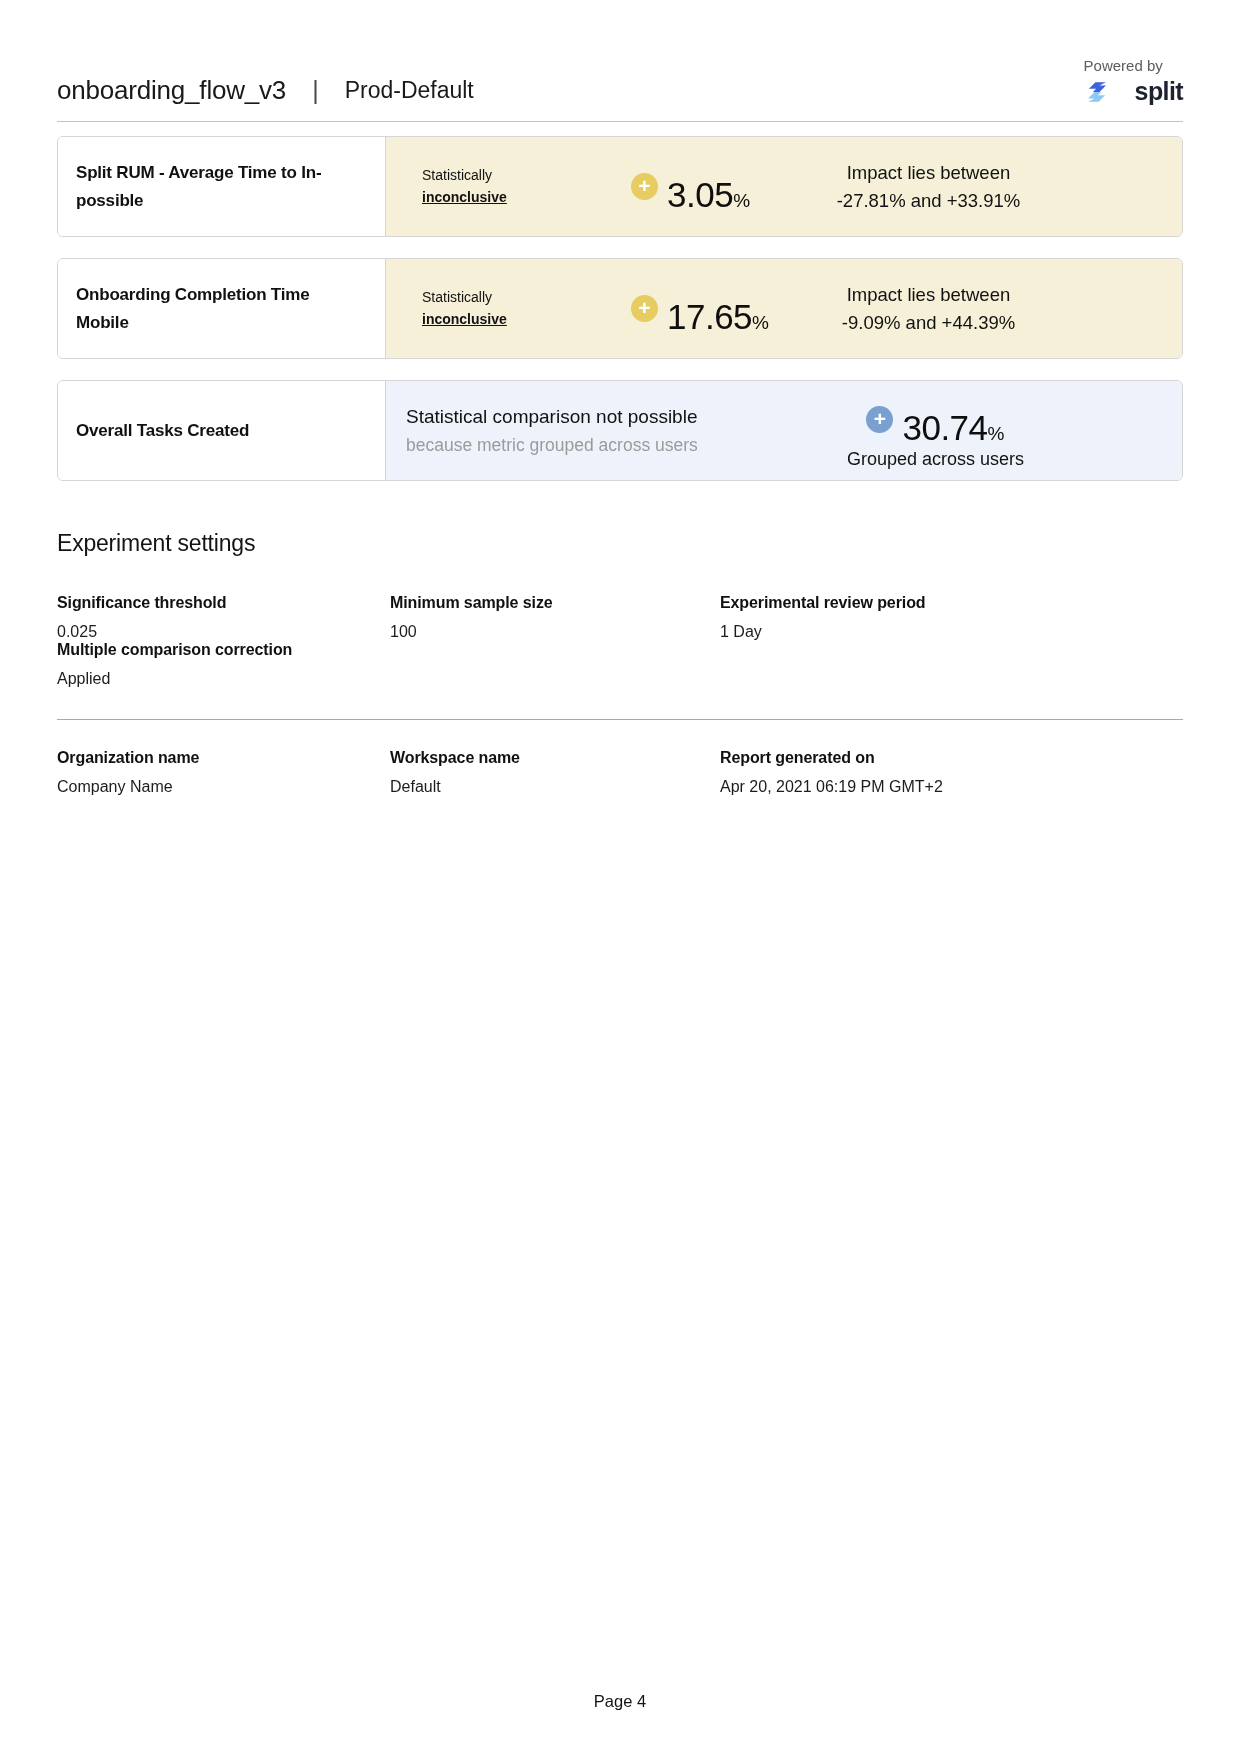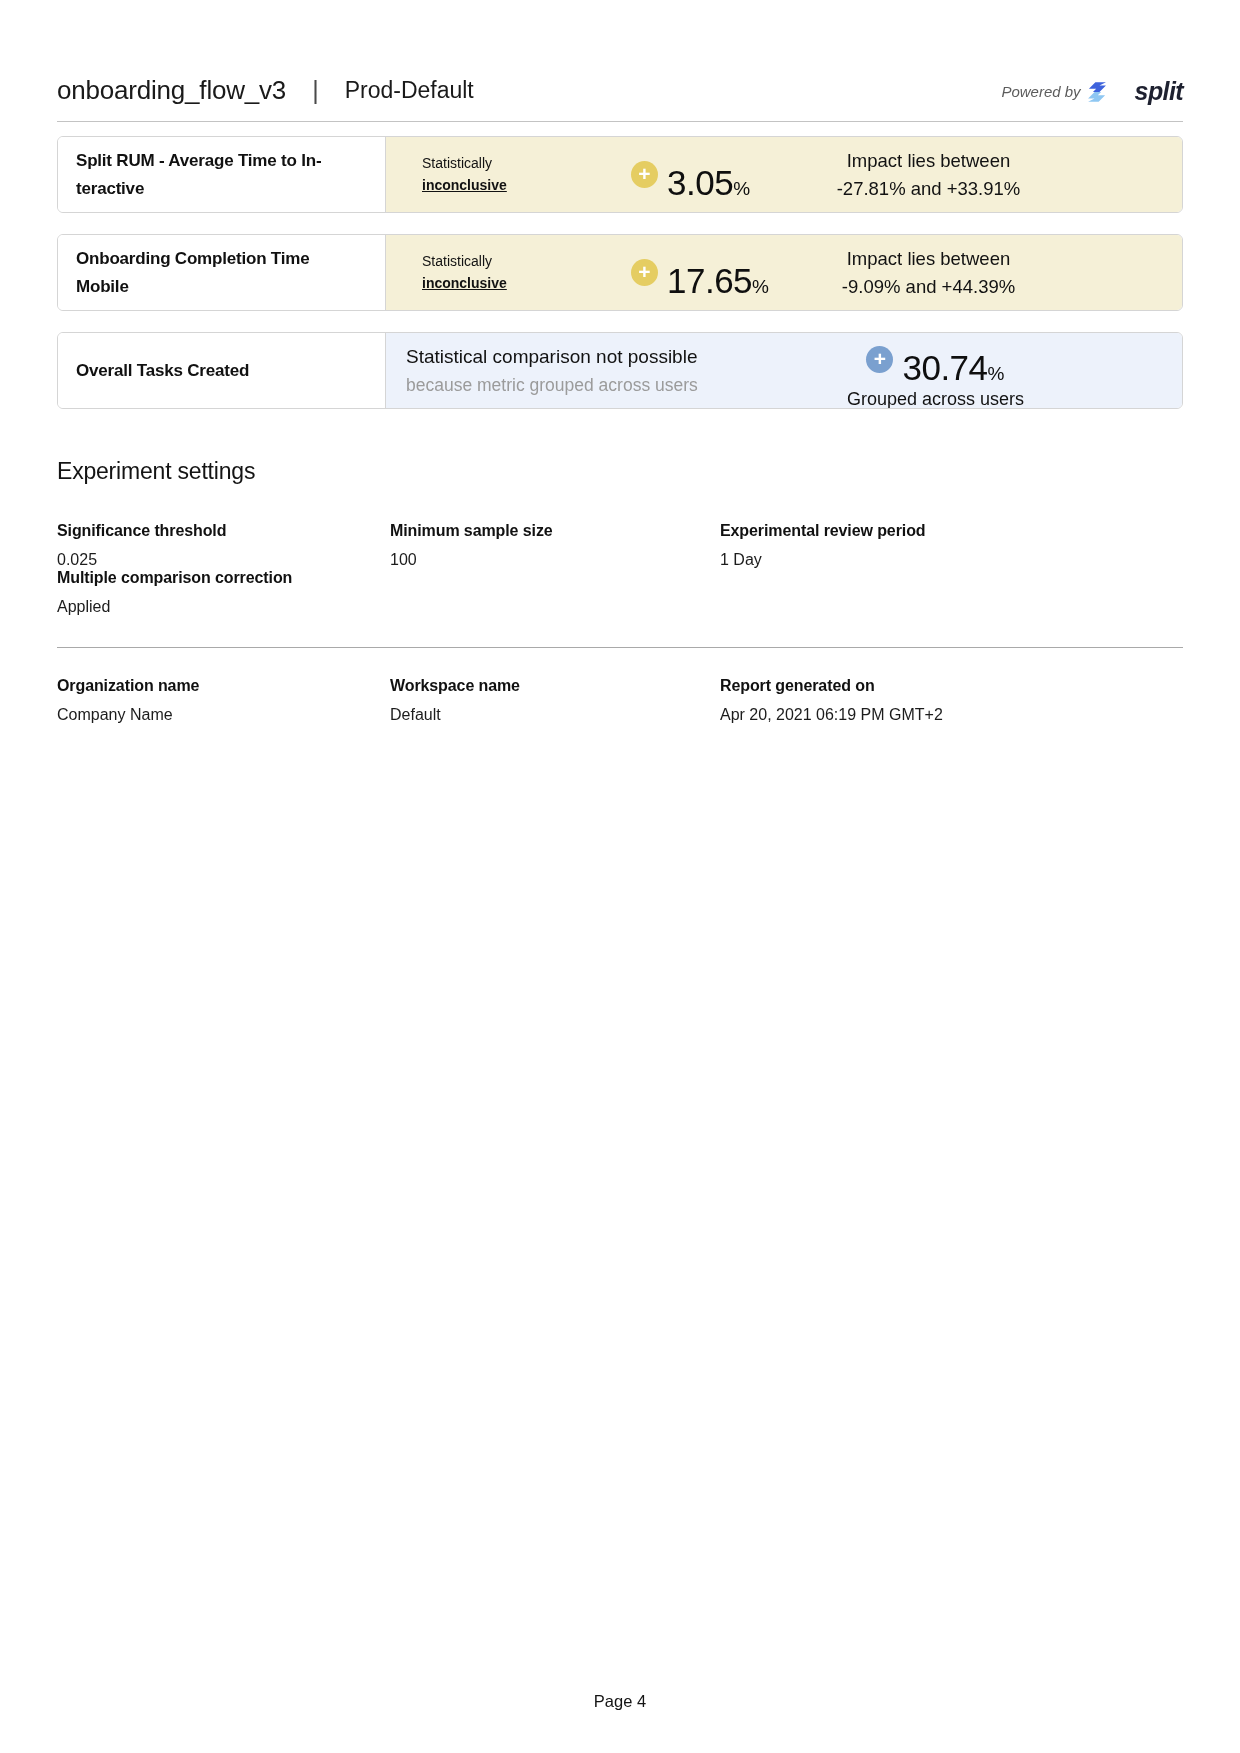--- a/index.html
+++ b/index.html
@@ -20,7 +20,7 @@
   .experiment-name { font-size:26px; font-weight:500; letter-spacing:-0.2px; color:#1a1a1a; }
   .title-sep { font-size:25px; font-weight:300; color:#4a4a4a; }
   .env-name { font-size:23px; font-weight:400; color:#1a1a1a; }
-  .brand { display:flex; align-items:center; gap:3px;font-style:italic; }
+  .brand { display:flex; flex-direction:column; align-items:flex-start; gap:3px; }
   .powered-by { font-size:15px; color:#5c5c5c; }
   .logo-row { display:flex; align-items:center; gap:25px; }
   .logo-text { font-size:25px; font-weight:700; color:#1e2130; letter-spacing:-0.6px; }

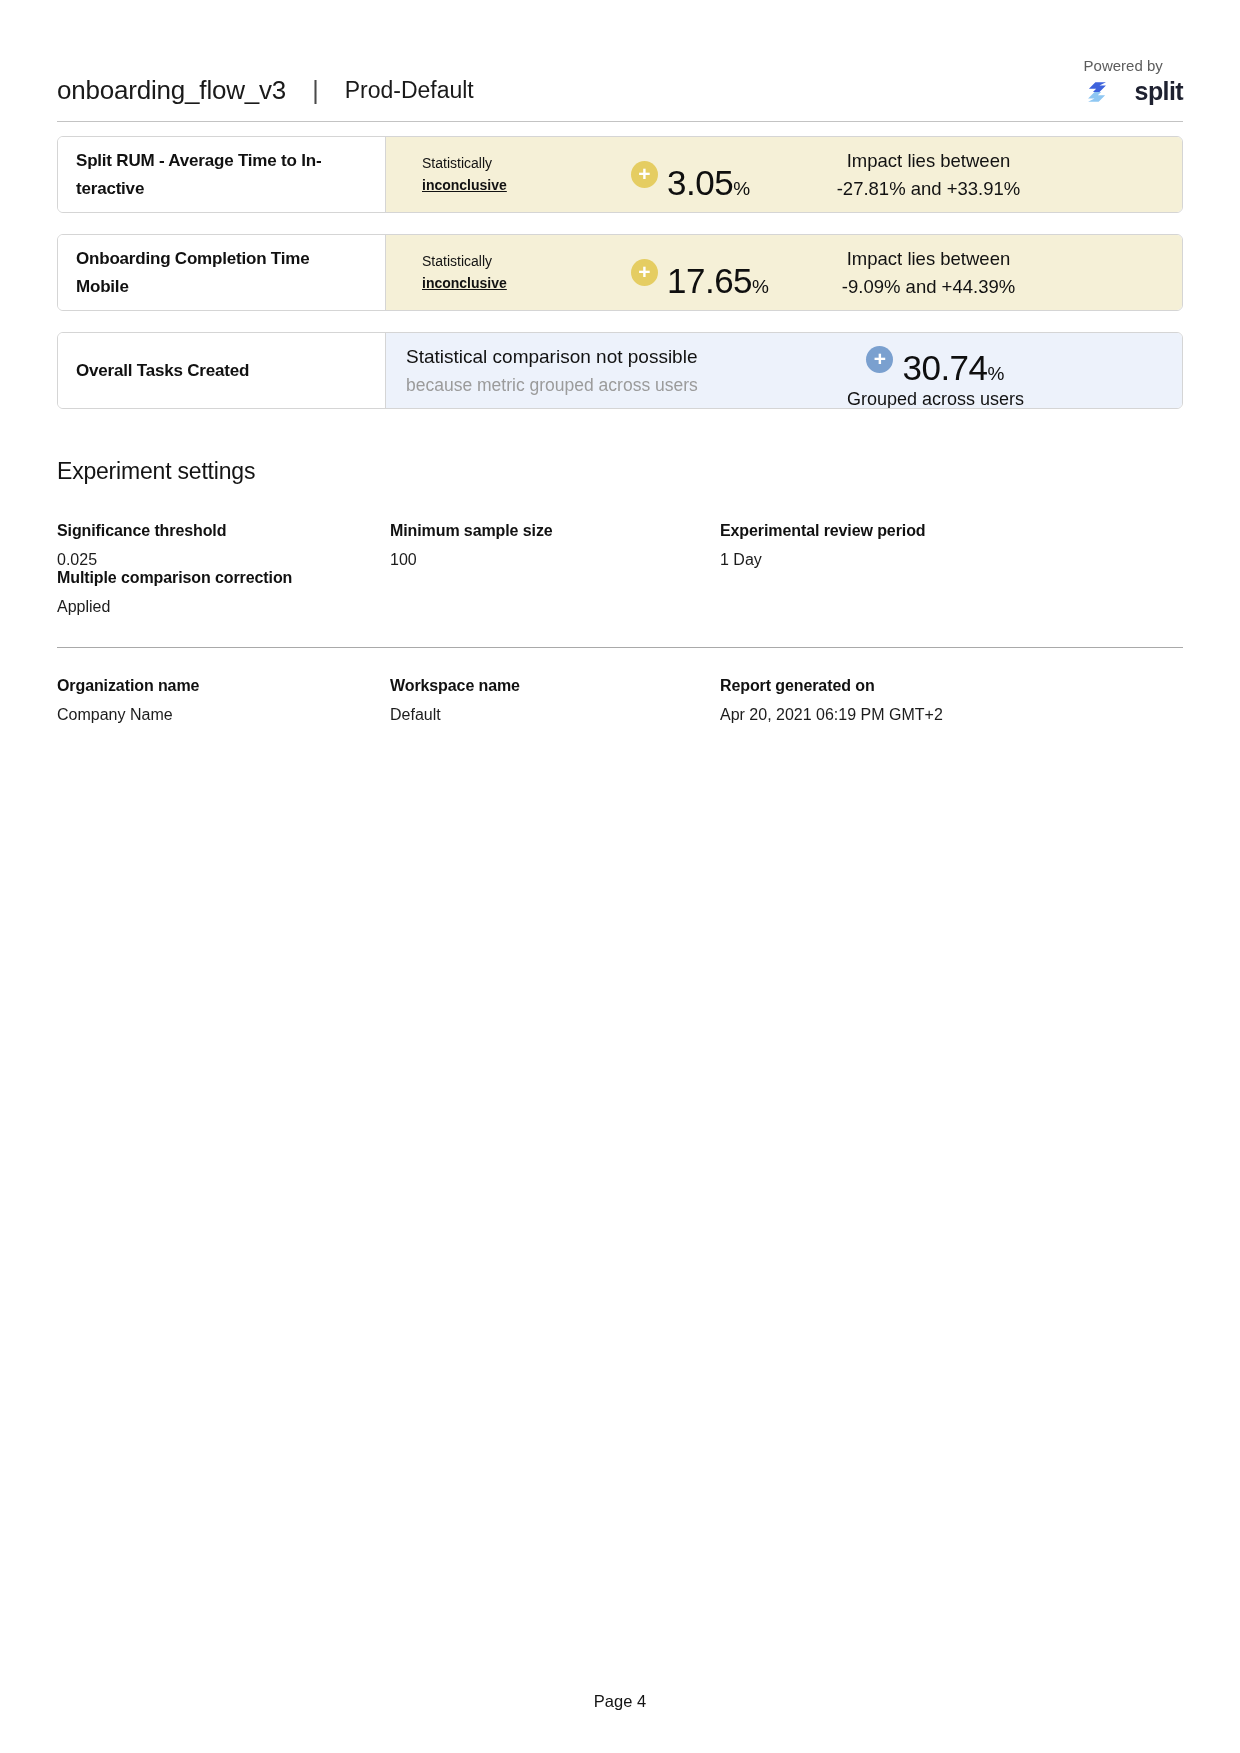--- a/index.html
+++ b/index.html
@@ -29,7 +29,7 @@
   .cards { margin-top:14px; }
   .card {
     display:flex; border:1px solid #d5d5d5; border-radius:6px;
-    overflow:hidden; height:77px; margin-bottom:21px; background:#fff;
+    overflow:hidden; height:101px; margin-bottom:21px; background:#fff;
   }
   .card-name {
     flex:0 0 328px; border-right:1px solid #d5d5d5; background:#fff;

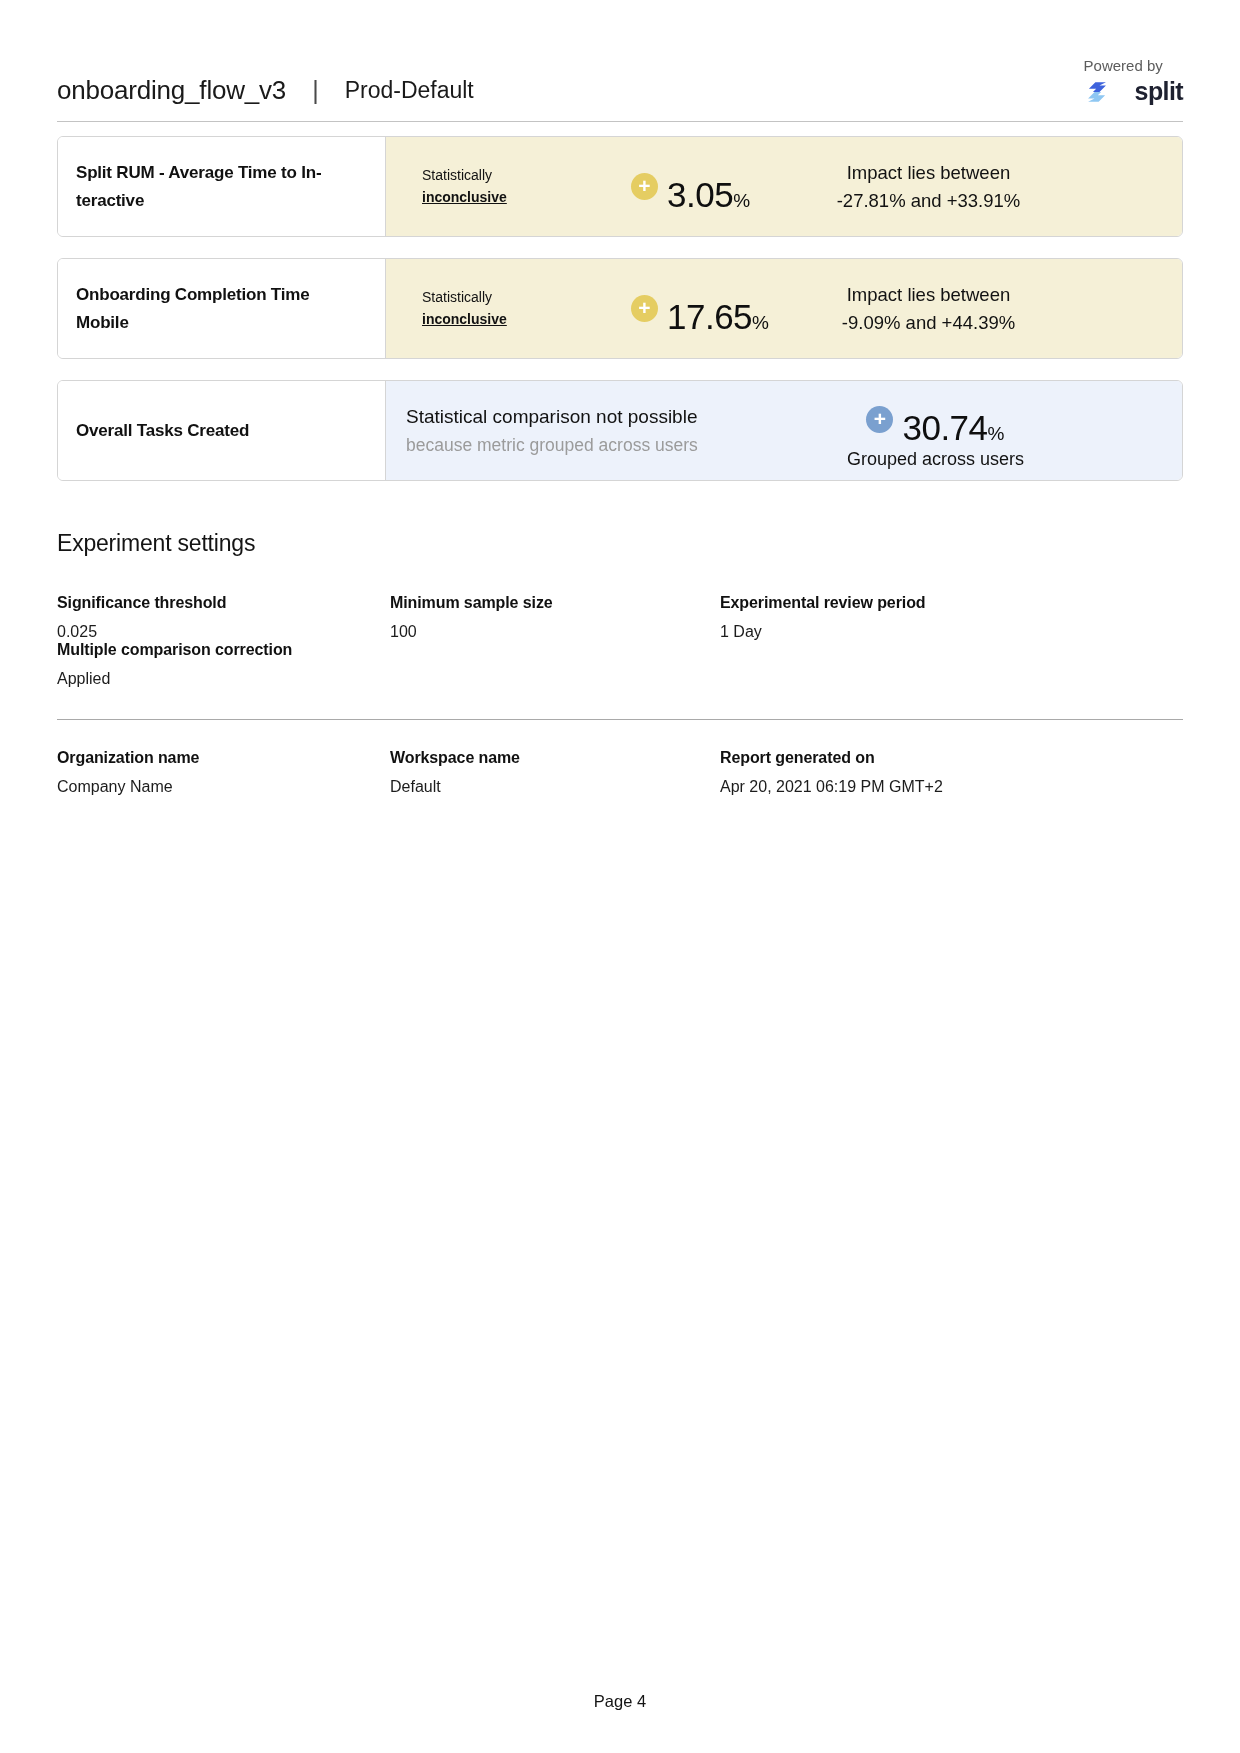--- a/index.html
+++ b/index.html
@@ -116,7 +116,7 @@
     <div class="card">
       <div class="card-name">
         <div>Split RUM - Average Time to In-</div>
-        <div>teractive</div>
+        <div>possible</div>
       </div>
       <div class="card-body theme-yellow">
         <div class="status">

